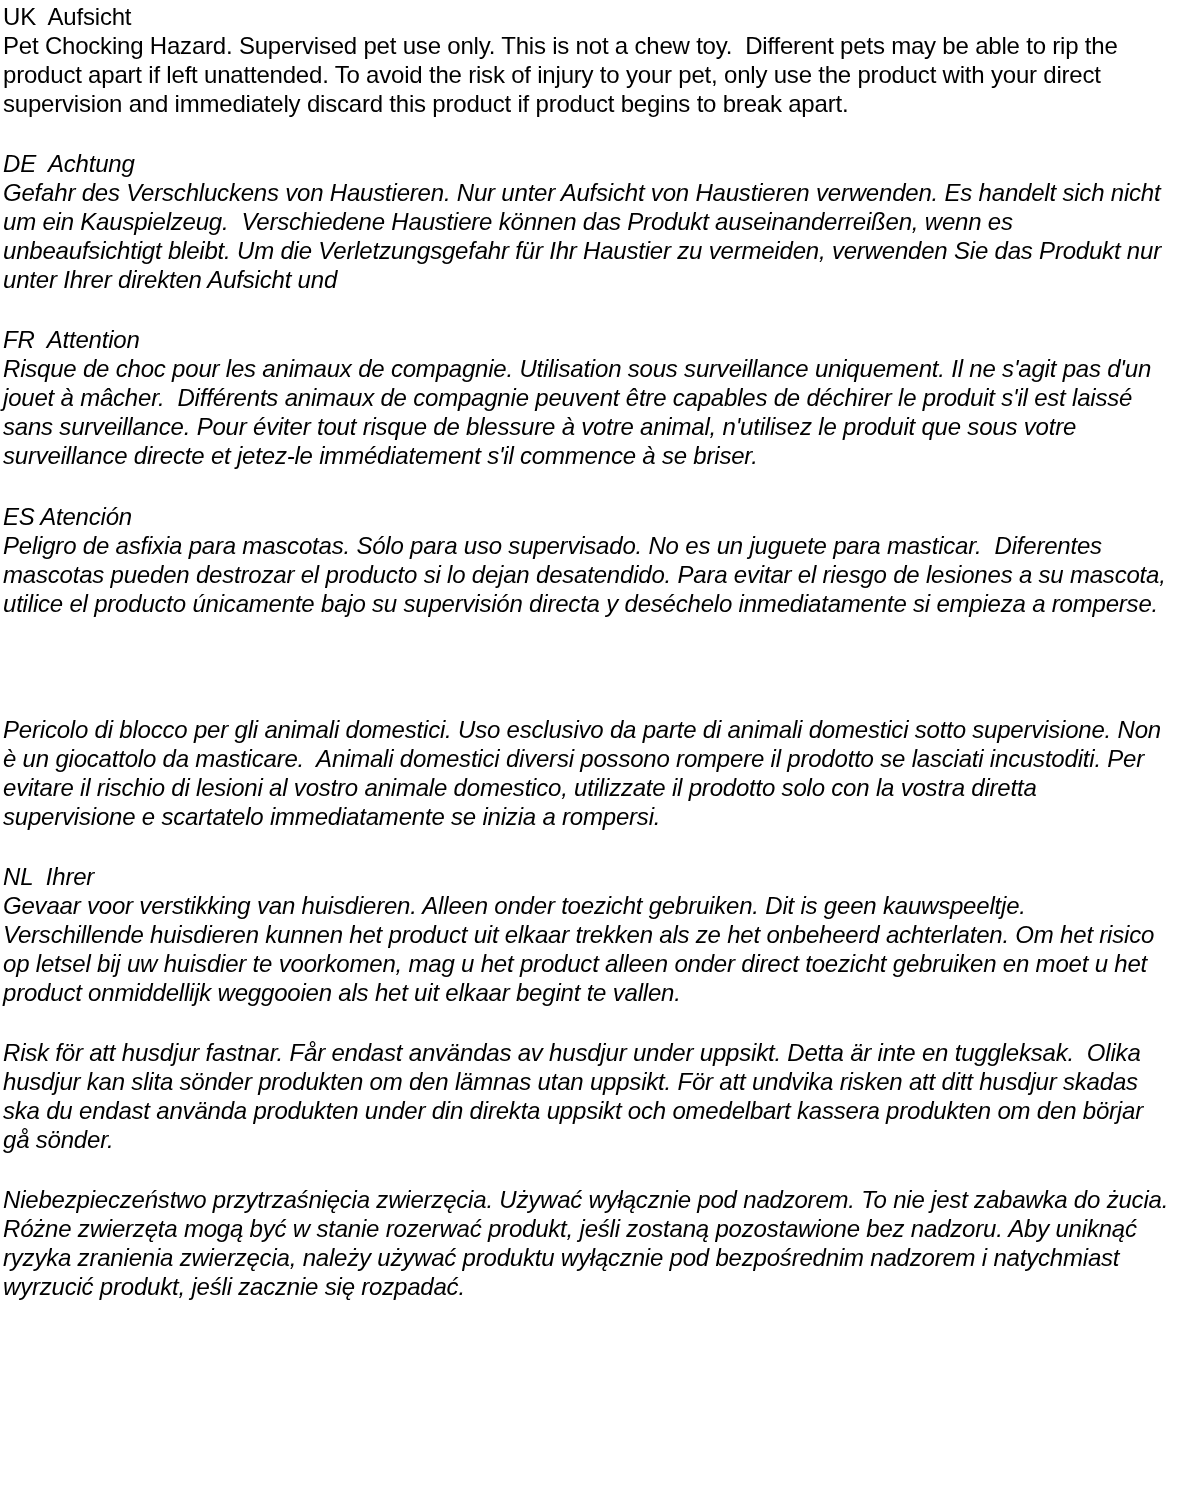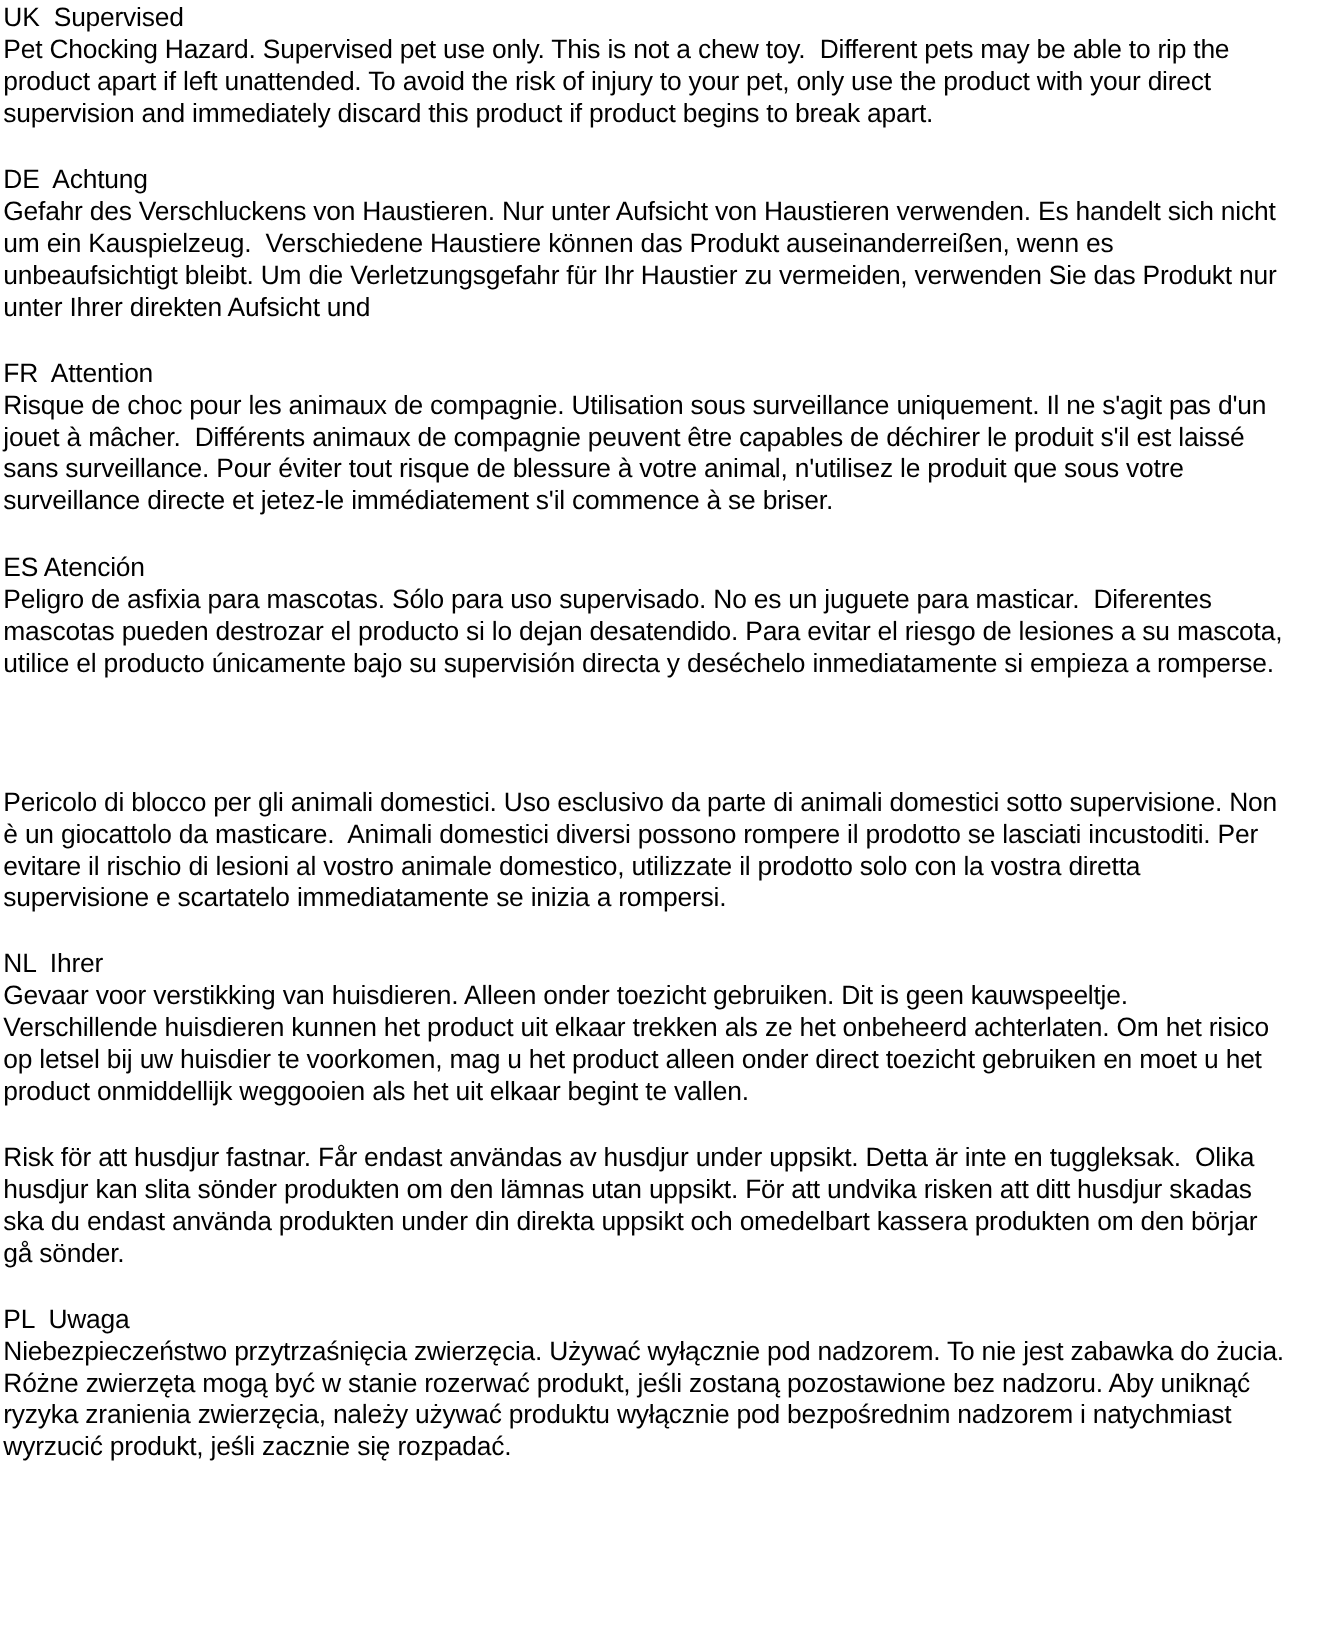--- a/index.html
+++ b/index.html
@@ -40,7 +40,7 @@
 <main class="doc">
 
   <section class="section">
-    <h2>UK  Supervised</h2>
+    <h2>UK  Aufsicht</h2>
     <p>Pet Chocking Hazard. Supervised pet use only. This is not a chew toy.  Different pets may be able to rip the product apart if left unattended. To avoid the risk of injury to your pet, only use the product with your direct supervision and immediately discard this product if product begins to break apart.</p>
   </section>
 

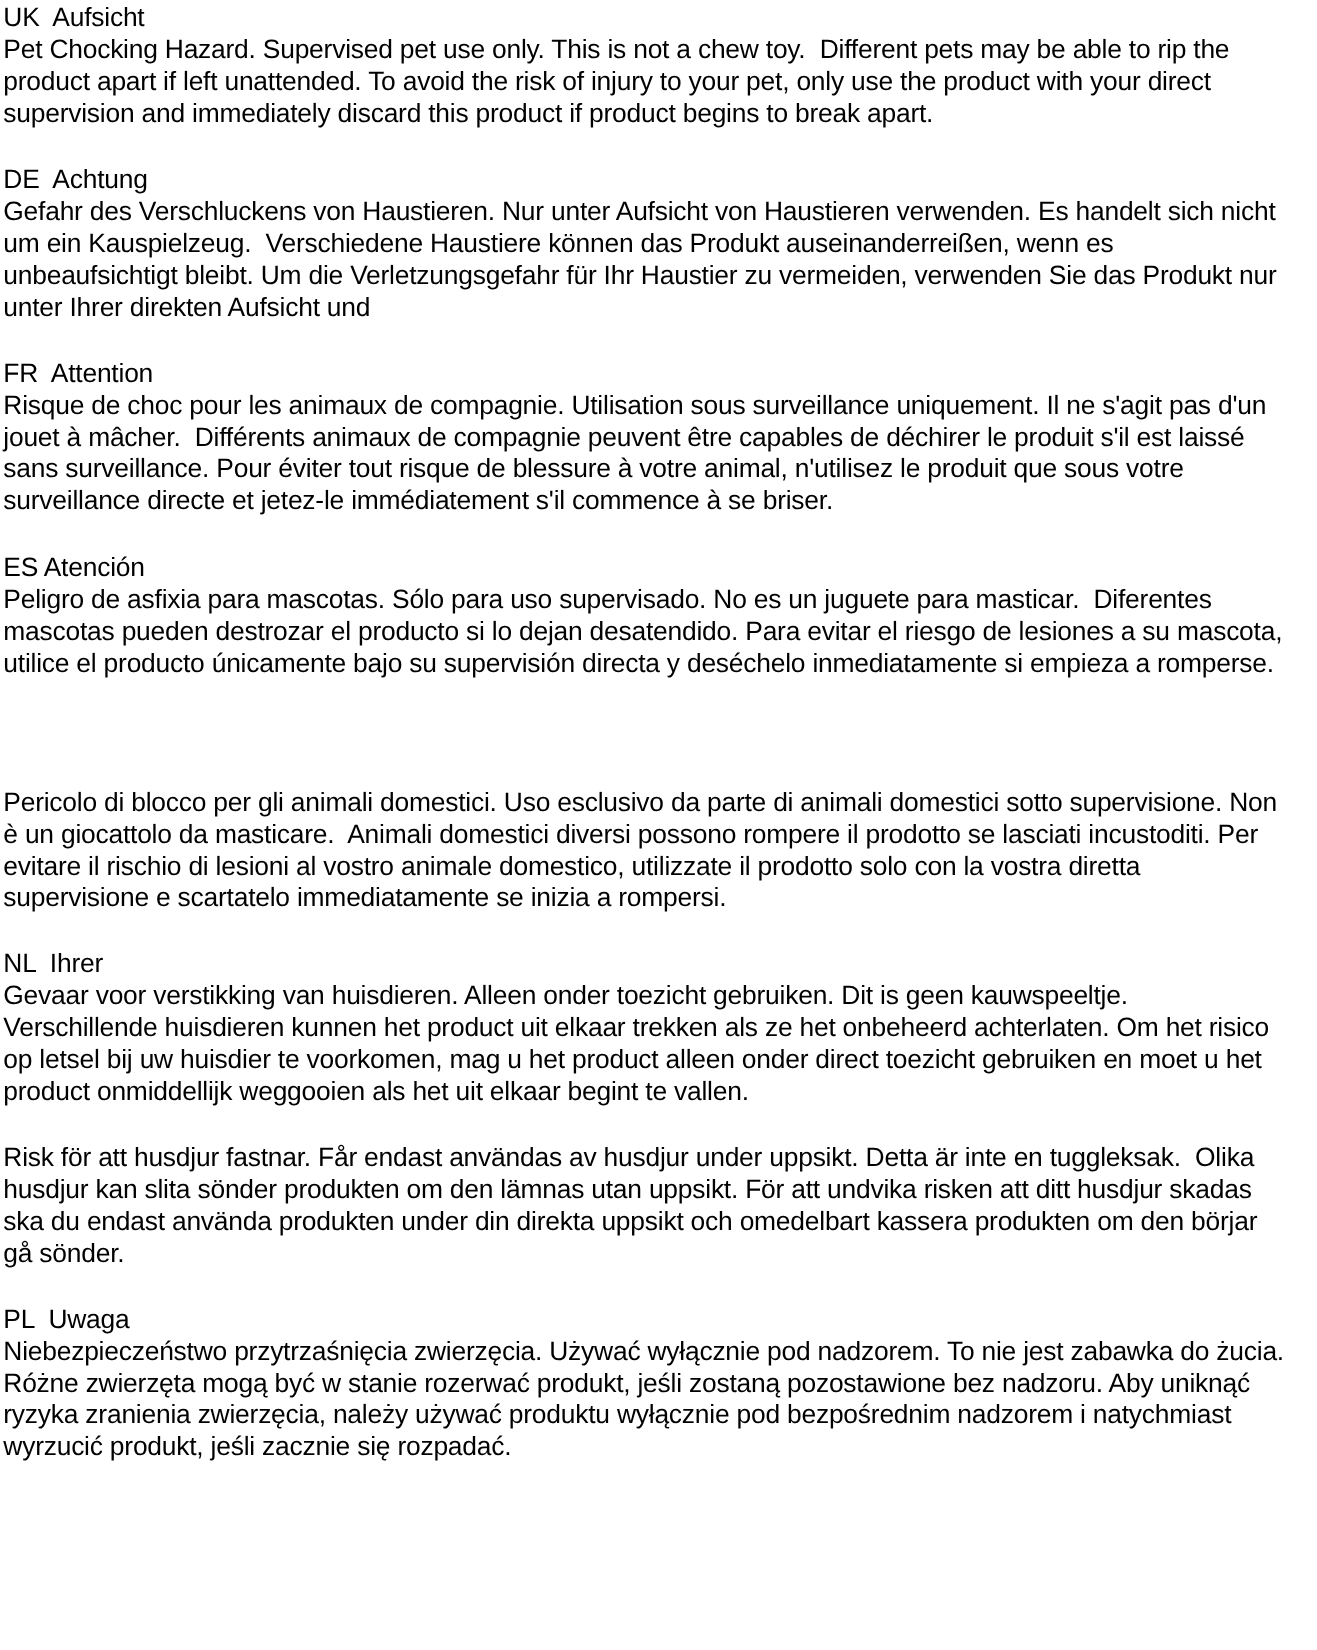--- a/index.html
+++ b/index.html
@@ -21,7 +21,7 @@
     letter-spacing: -0.2px;
   }
   .section { margin: 0; }
-  .section + .section { margin-top: 31px; }
+  .section + .section { margin-top: 31px; font-style: italic; }
   .section.gap-small { margin-top: 32px; }
   .section.gap-large { margin-top: 97px; }
   .section h2,

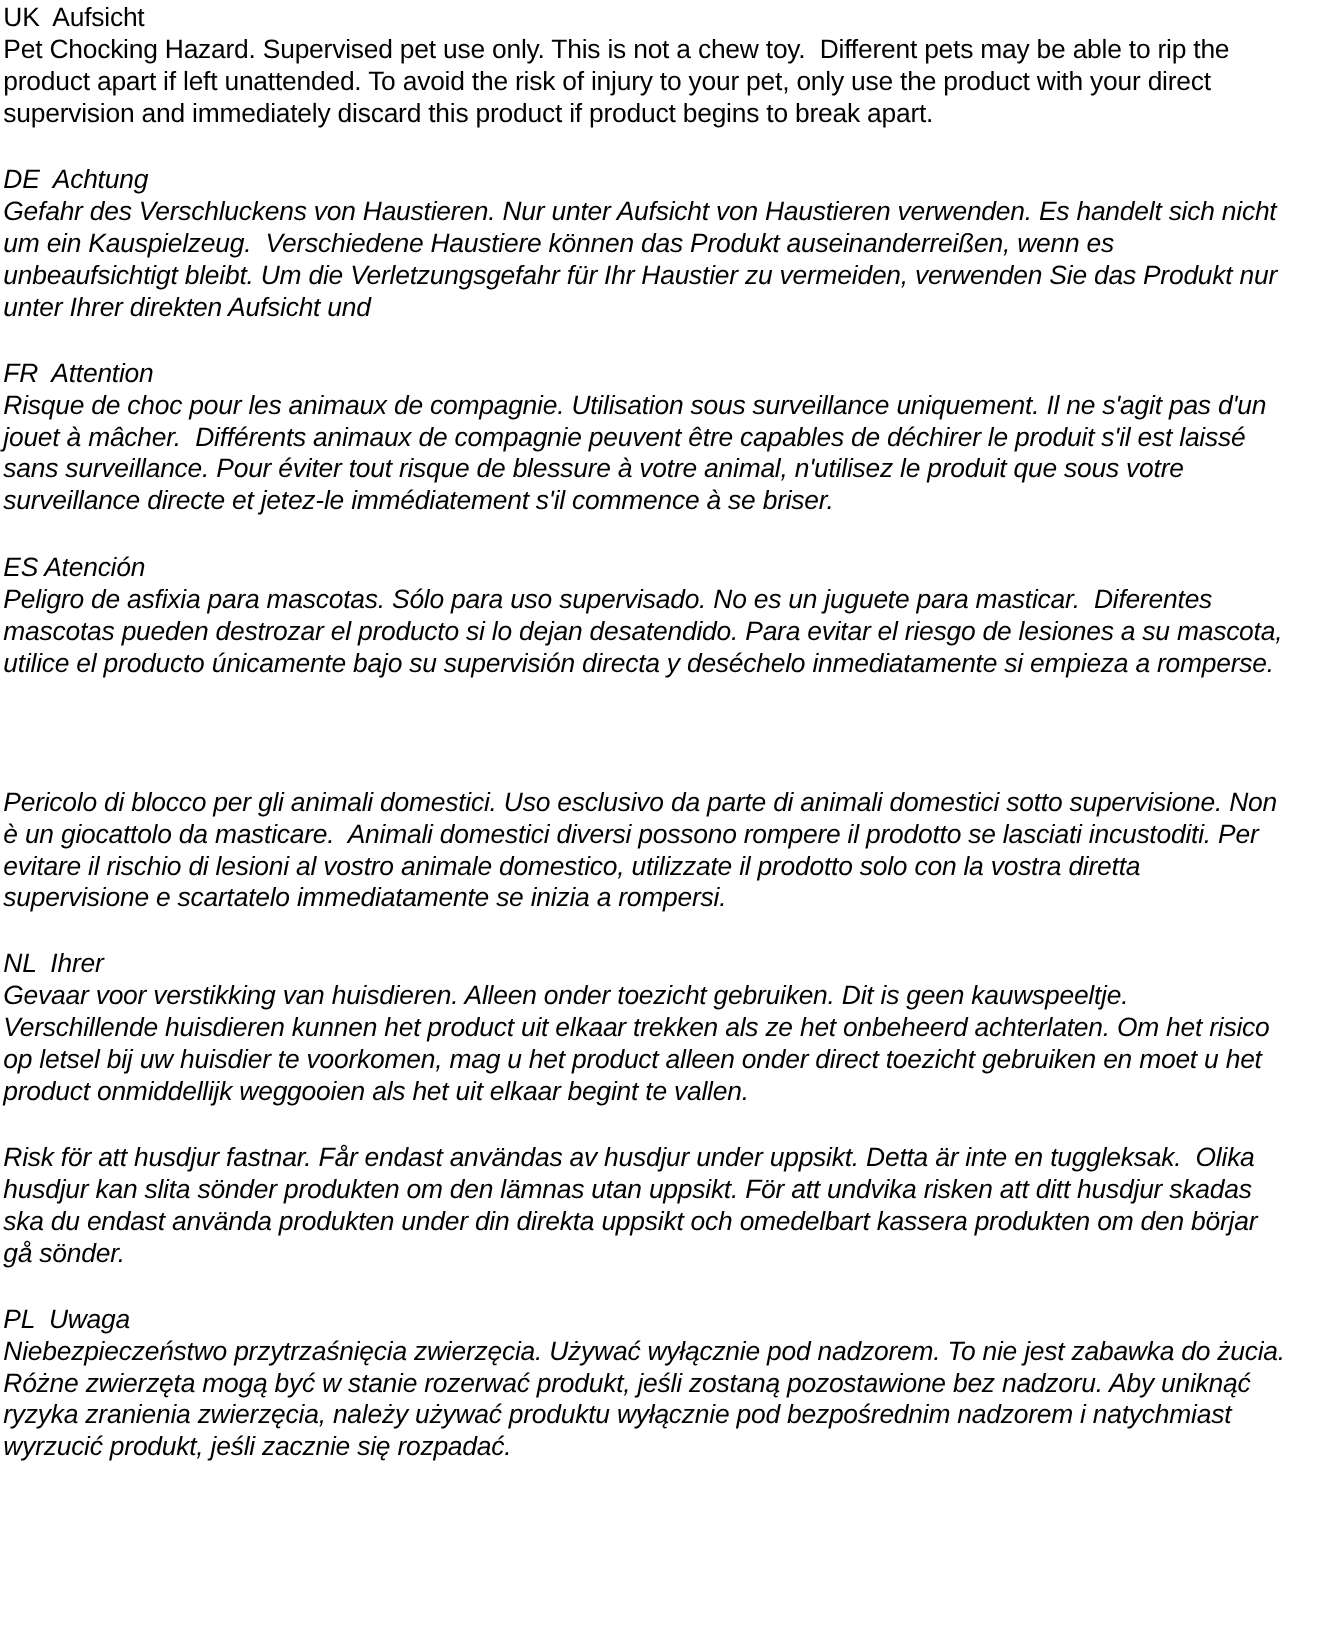--- a/index.html
+++ b/index.html
@@ -73,7 +73,6 @@
   </section>
 
   <section class="section">
-    <h2>PL  Uwaga</h2>
     <p>Niebezpieczeństwo przytrzaśnięcia zwierzęcia. Używać wyłącznie pod nadzorem. To nie jest zabawka do żucia.  Różne zwierzęta mogą być w stanie rozerwać produkt, jeśli zostaną pozostawione bez nadzoru. Aby uniknąć ryzyka zranienia zwierzęcia, należy używać produktu wyłącznie pod bezpośrednim nadzorem i natychmiast wyrzucić produkt, jeśli zacznie się rozpadać.</p>
   </section>
 

